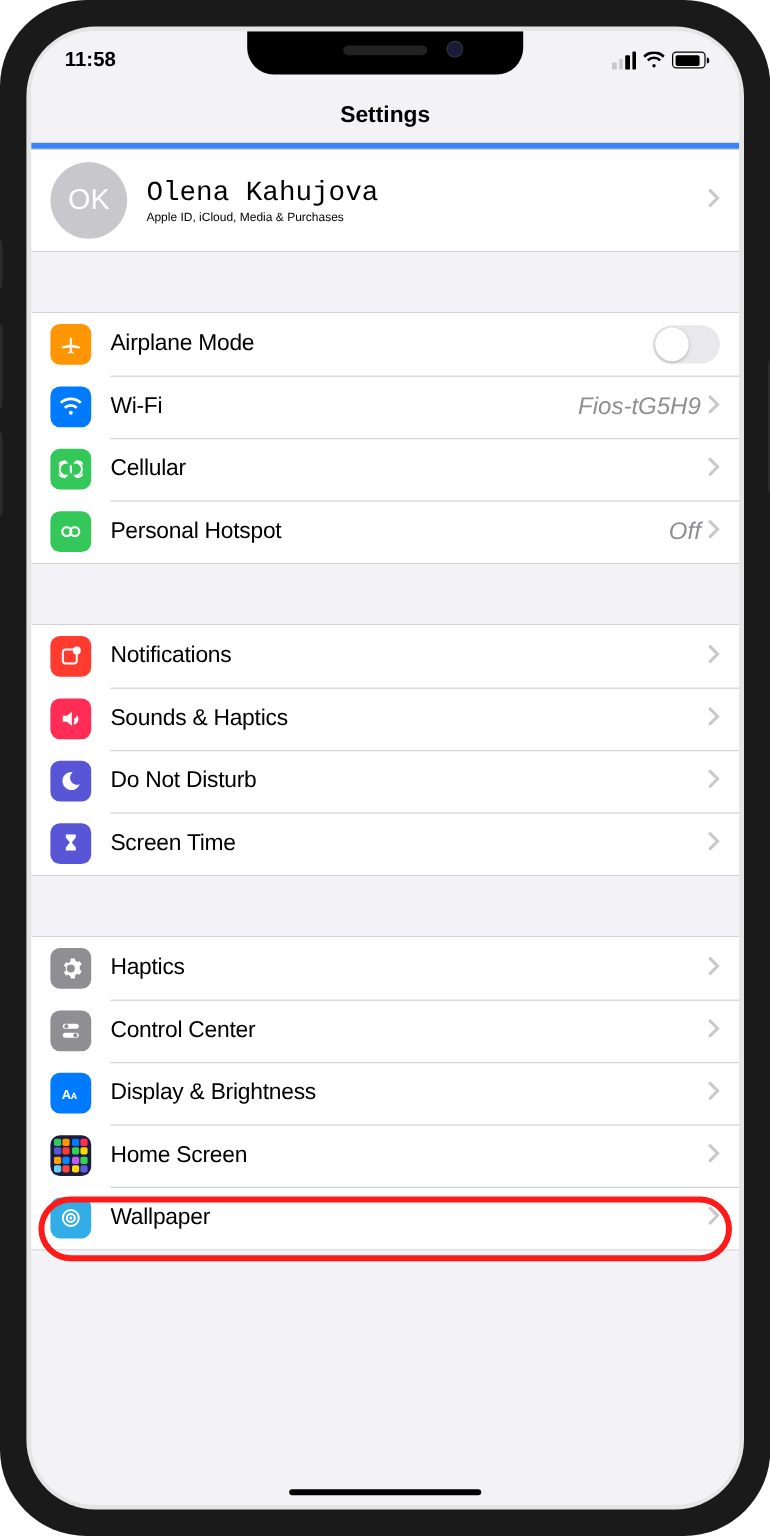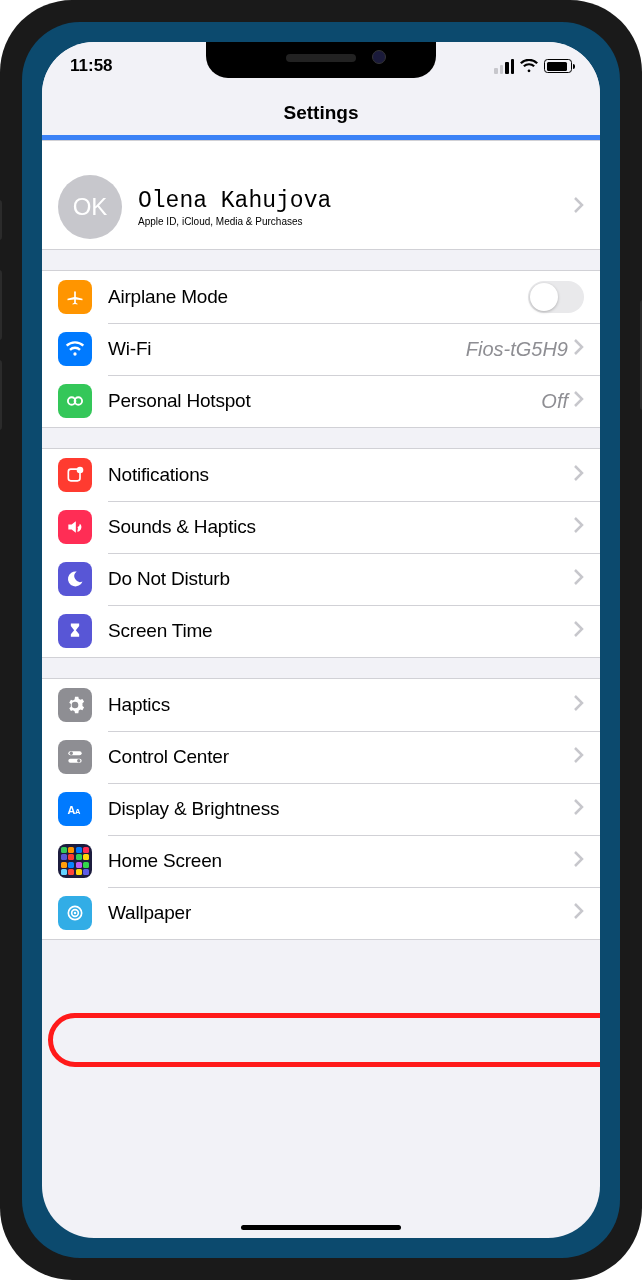--- a/index.html
+++ b/index.html
@@ -9,7 +9,7 @@
     background: #1a1a1a; border-radius: 72px; padding: 22px;
   }
   .bezel {
-    width: 100%; height: 100%; background: #0c4a6e; border-radius: 58px; padding: 20px;
+    width: 100%; height: 100%; background: #e5e5e5; border-radius: 58px; padding: 4px;
     position: relative;
   }
   .screen {

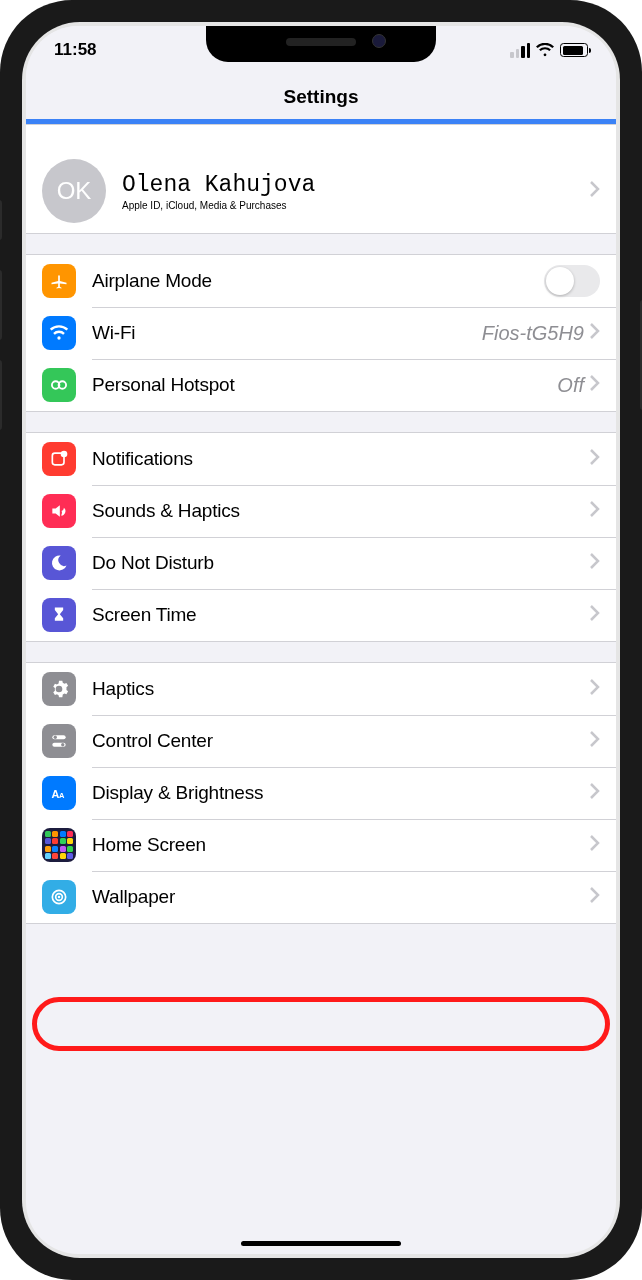--- a/index.html
+++ b/index.html
@@ -81,7 +81,7 @@
   .toggle .knob { position:absolute; top:2px; left:2px; width:28px; height:28px; background:#fff; border-radius:50%; box-shadow:0 1px 3px rgba(0,0,0,.25); }
 
   
-  .profile { min-height: 84px; margin-top: 24px; }
+  .profile { min-height: 84px; }
   .avatar {
     width:64px; height:64px; border-radius:50%; background:#c7c7cc; flex:0 0 64px;
     display:flex; align-items:center; justify-content:center; color:#fff; font-size:24px; font-weight:500; margin-right:16px;

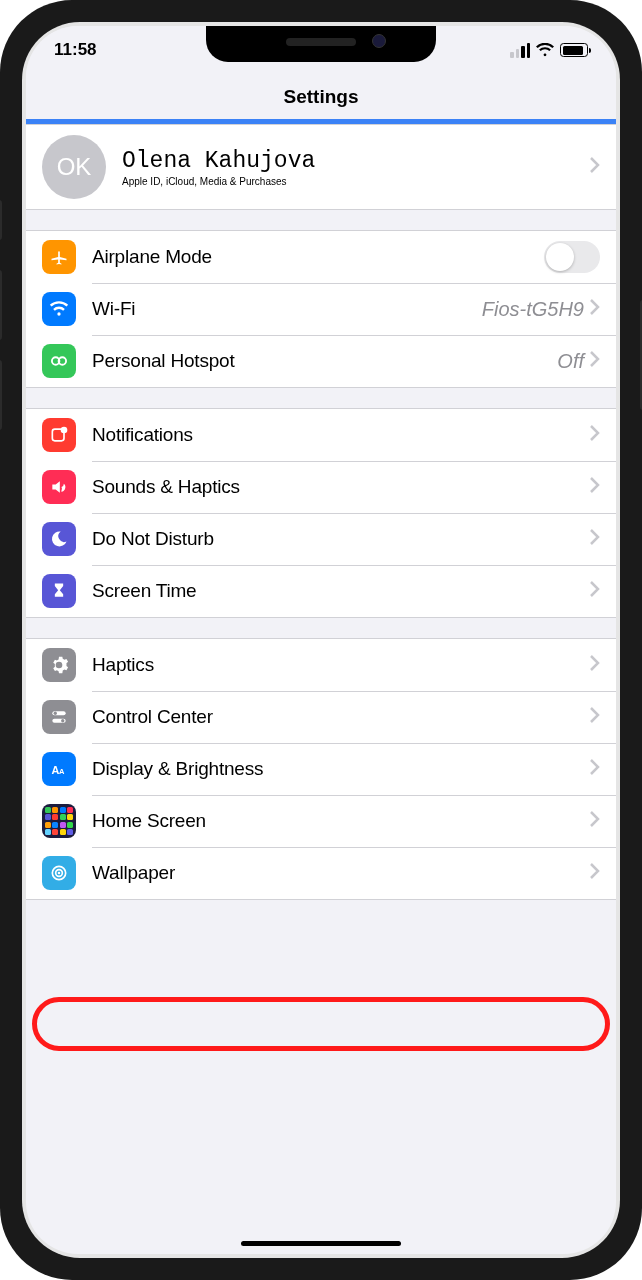--- a/index.html
+++ b/index.html
@@ -57,7 +57,7 @@
 
   .content { position:absolute; top:98px; left:0; right:0; bottom:0; overflow:hidden; }
   .group { background:#fff; border-top:1px solid #d1d1d6; }
-  .group + .group, .spacer { margin-top: 20px; }
+  .group + .group, .spacer { margin-top: 50px; }
   .cell {
     min-height: 52px; display:flex; align-items:center; padding: 8px 16px 8px 16px;
     background:#fff; position:relative;

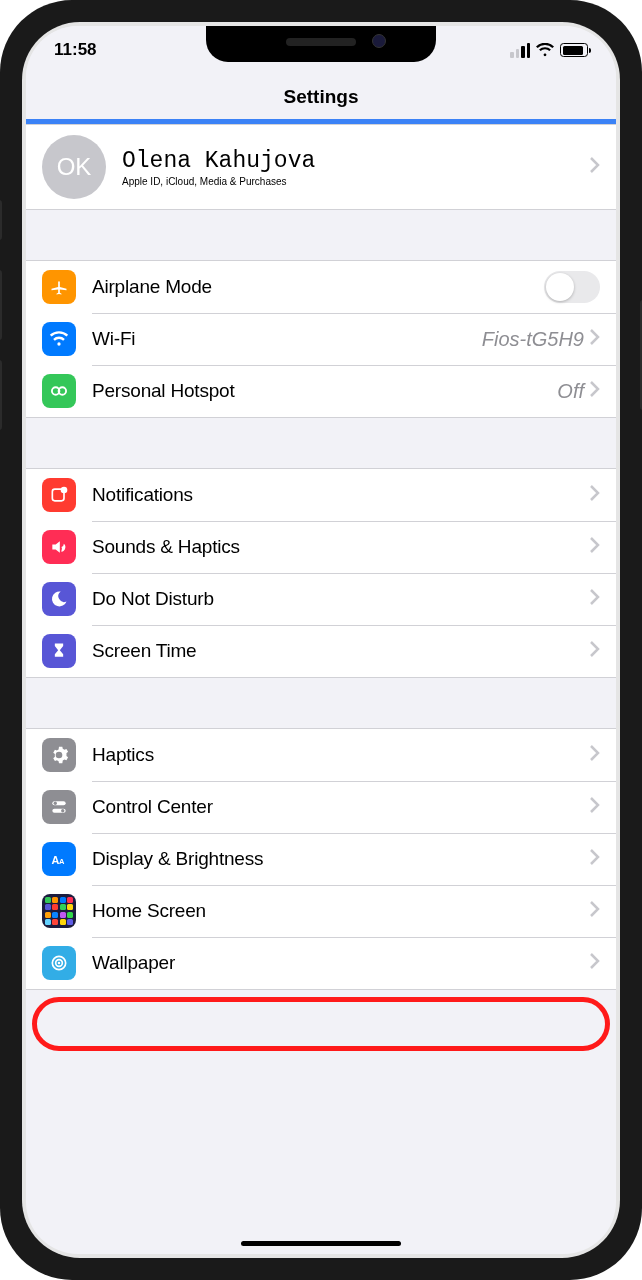--- a/index.html
+++ b/index.html
@@ -180,6 +180,18 @@
               </span>
             <span class="label">Wi-Fi</span>
             <span class="detail">Fios-tG5H9</span>
+            <span class="chev"><svg viewBox="0 0 10 16">
+                  <polyline points="1,1 8,8 1,15"></polyline>
+                </svg></span>
+          </div>
+          <div class="cell">
+            <span class="icon bg-green">
+                <svg viewBox="0 0 24 24">
+                  <path d="M6 4a8 8 0 0 0 0 16l1.4-1.4a6 6 0 0 1 0-13.2zM18 4l-1.4 1.4a6 6 0 0 1 0 13.2L18 20a8 8 0 0 0 0-16zM12 8v8m-1-4h2" stroke="#fff" stroke-width="2" fill="none"></path>
+                </svg>
+              </span>
+            <span class="label">Cellular</span>
+            <span class="detail"></span>
             <span class="chev"><svg viewBox="0 0 10 16">
                   <polyline points="1,1 8,8 1,15"></polyline>
                 </svg></span>

